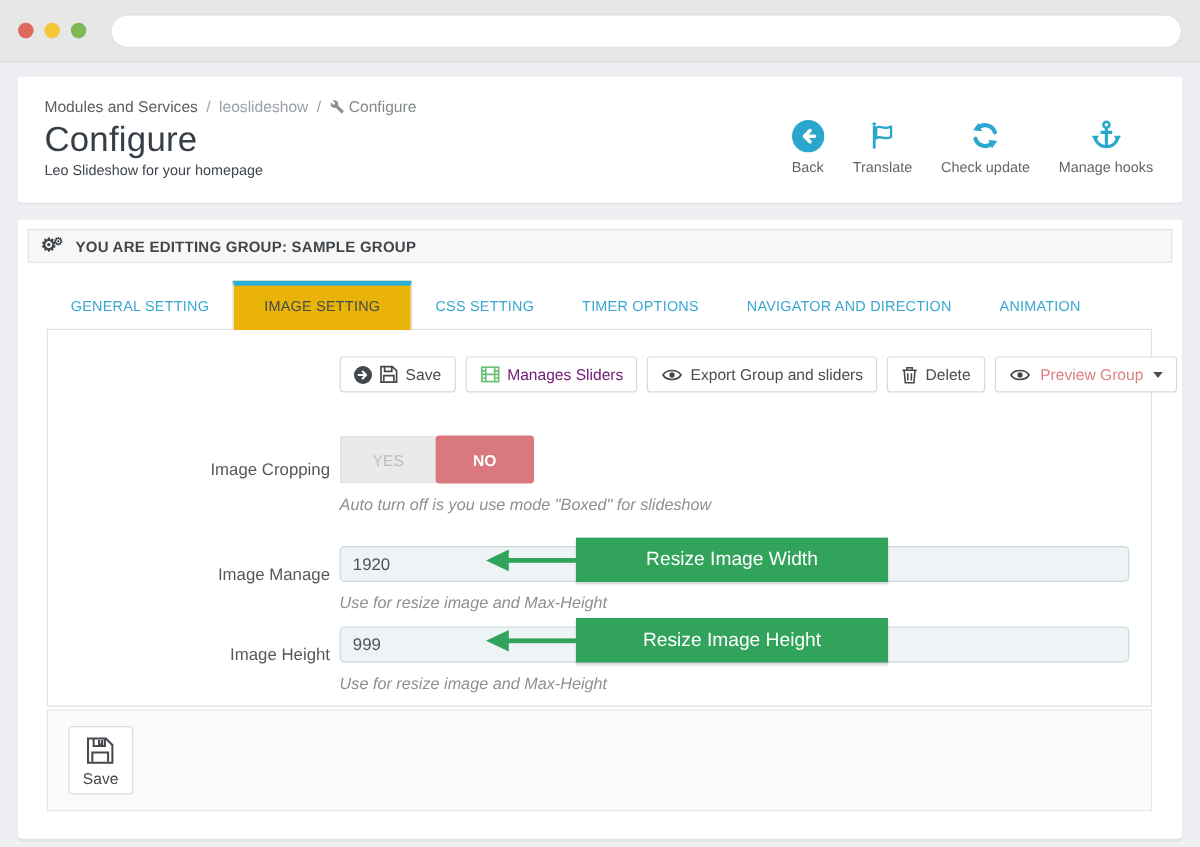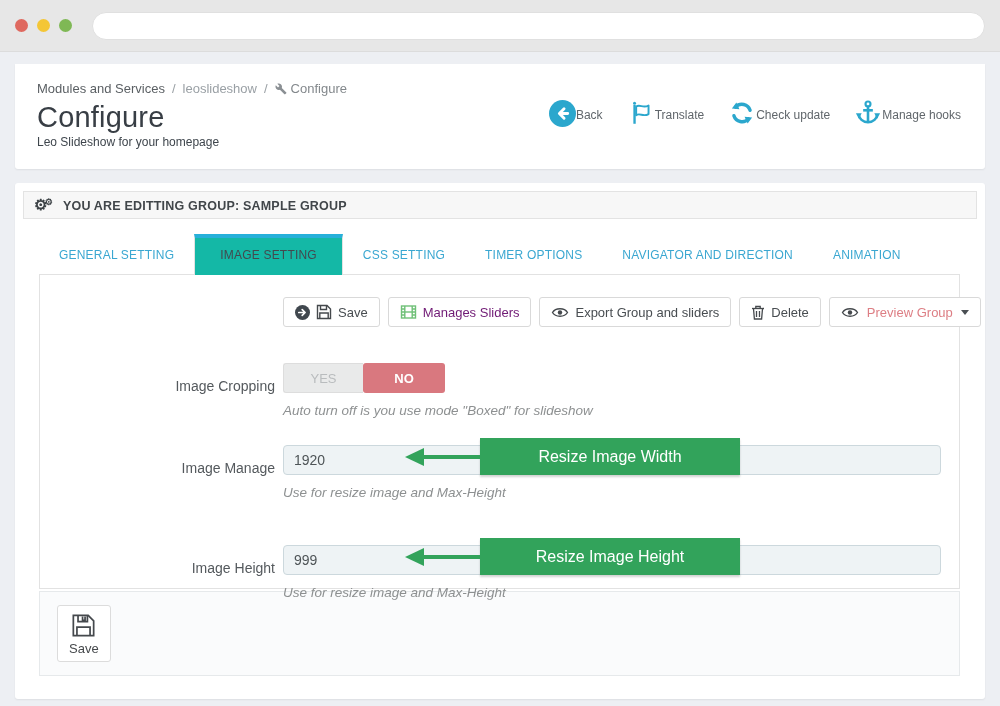--- a/index.html
+++ b/index.html
@@ -26,7 +26,7 @@
   .page-title { font-size:29px; font-weight:400; color:#383e45; margin-top:5px; letter-spacing:.2px; }
   .page-subtitle { font-size:12px; color:#3e454c; margin-top:1px; }
   .header-actions { position:absolute; top:34px; right:24px; display:flex; gap:24px; }
-  .action { display:flex; flex-direction:row; align-items:center; cursor:pointer; }
+  .action { display:flex; flex-direction:column; align-items:center; cursor:pointer; }
   .action .ic { height:30px; display:flex; align-items:center; justify-content:center; }
   .action .lbl { font-size:12px; color:#60666b; margin-top:4px; white-space:nowrap; }
 

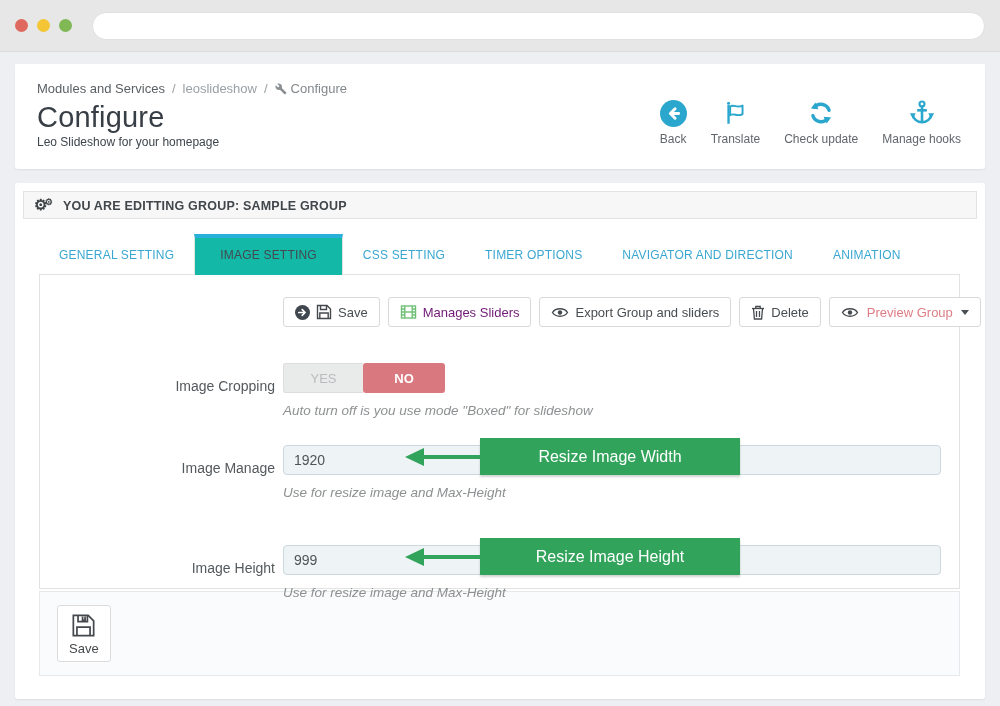--- a/index.html
+++ b/index.html
@@ -38,7 +38,7 @@
 
   .tabs { display:flex; align-items:flex-end; margin:15px 0 0 16px; position:relative; z-index:2; }
   .tab { padding:12px 20px; font-size:12px; font-weight:400; color:#3aa7d1; letter-spacing:.2px; cursor:pointer; white-space:nowrap; }
-  .tab.active { background:#14b8a6; border:1px solid #e2e2e2; border-bottom:none; border-top:4px solid #27b0da; color:#43494f; padding:10px 25px 13px; margin-bottom:-1px; }
+  .tab.active { background:#eab308; border:1px solid #e2e2e2; border-bottom:none; border-top:4px solid #27b0da; color:#43494f; padding:10px 25px 13px; margin-bottom:-1px; }
 
   .tab-pane { position:relative; border:1px solid #e2e2e2; background:#fff; margin:0 17px 0 16px; padding:22px 18px 10px 243px; height:315px; }
 

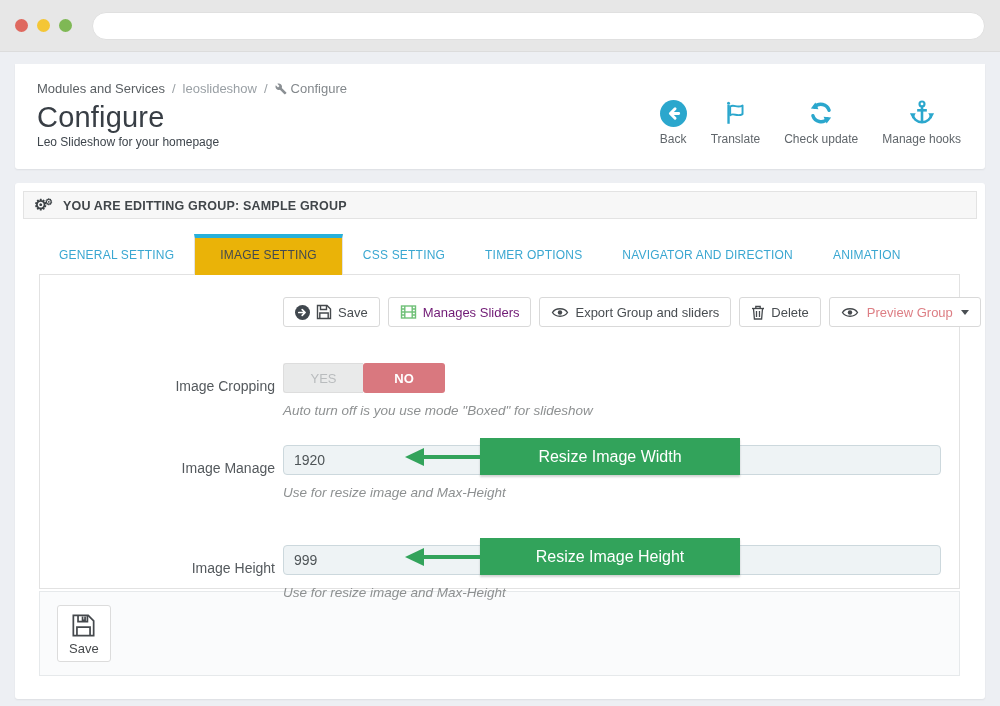--- a/index.html
+++ b/index.html
@@ -57,7 +57,7 @@
   .form-label-wrap { position:relative; width:0; }
   .control-area { position:relative; flex:1; }
 
-  .toggle { display:inline-flex; height:30px; }
+  .toggle { display:inline-flex; height:40px; }
   .toggle .seg { display:flex; align-items:center; justify-content:center; font-size:13px; width:80px; }
   .toggle .yes { background:#e9eaea; border:1px solid #dddddd; border-right:none; border-radius:3px 0 0 3px; color:#b9bcbe; }
   .toggle .no { background:#d9787f; color:#fff; font-weight:700; border-radius:3px; width:82px; }

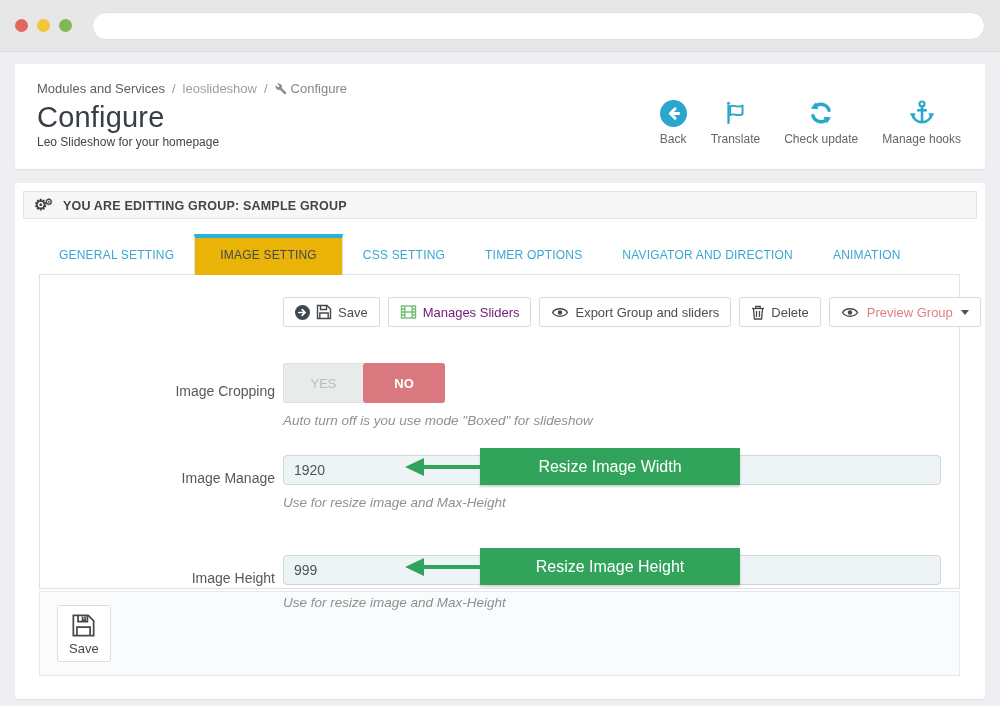--- a/index.html
+++ b/index.html
@@ -52,7 +52,7 @@
   .form-row { display:flex; align-items:center; position:relative; }
   .row-cropping { margin-top:36px; }
   .row-width { margin-top:25px; }
-  .row-height { margin-top:43px;justify-content:center; }
+  .row-height { margin-top:10px;justify-content:center; }
   .form-label { position:absolute; right:calc(100% + 8px); width:230px; text-align:right; font-size:14px; color:#54595d; white-space:nowrap; }
   .form-label-wrap { position:relative; width:0; }
   .control-area { position:relative; flex:1; }

